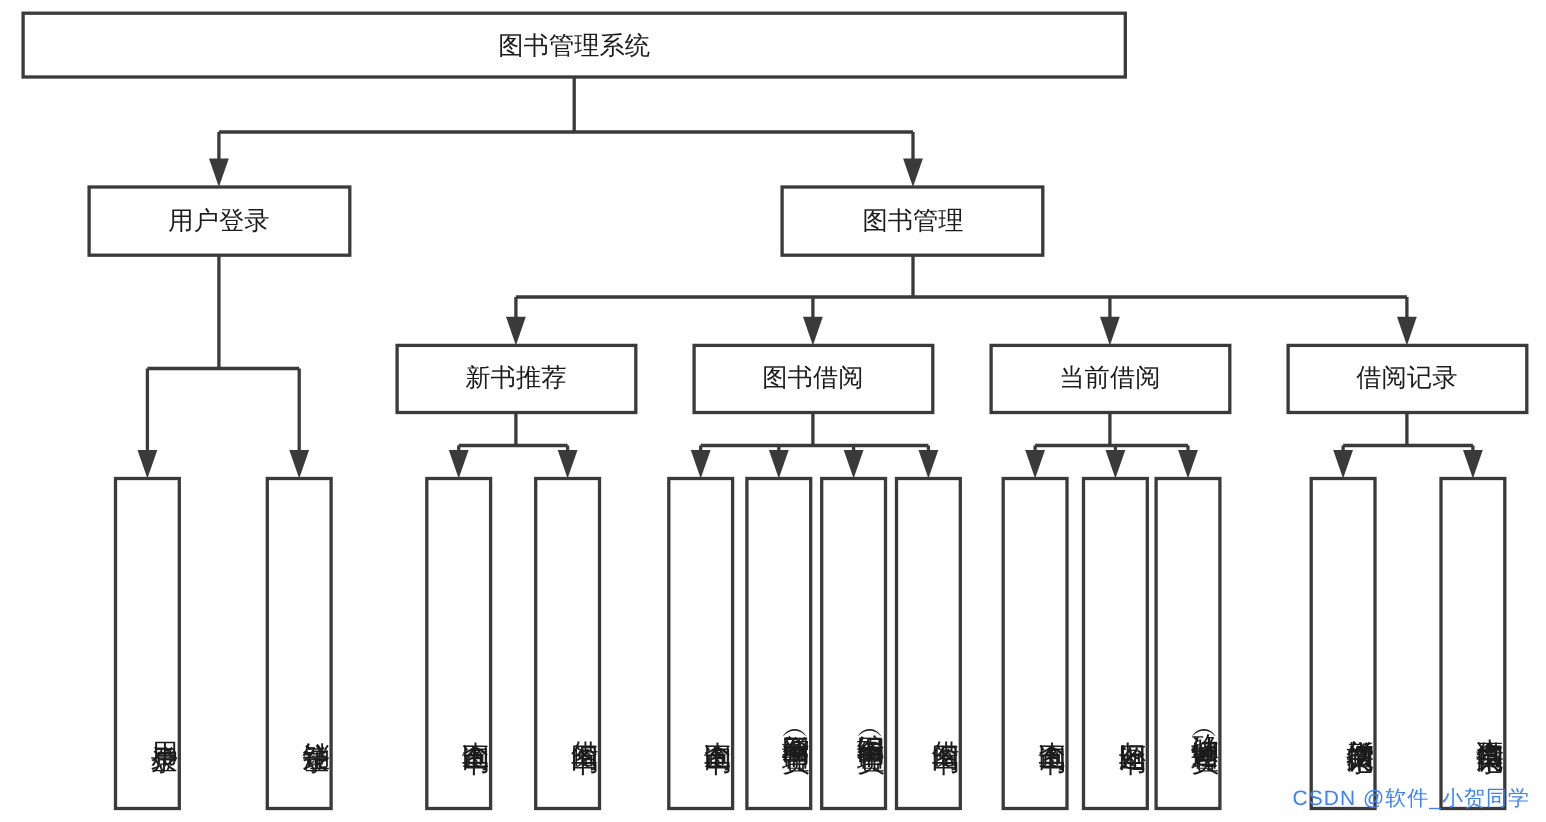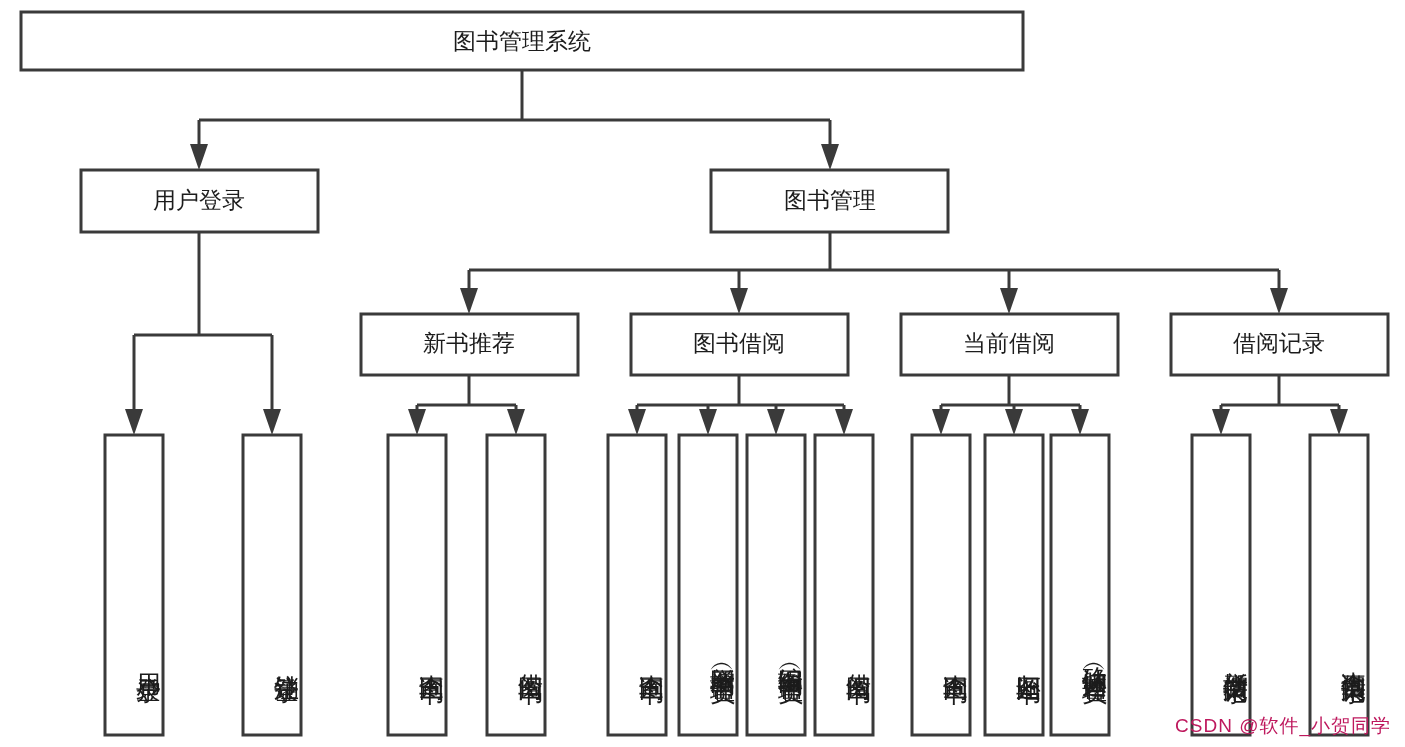--- a/index.html
+++ b/index.html
@@ -67,7 +67,7 @@
     bottom: 8px;
     font-family: "Liberation Sans", "DejaVu Sans", sans-serif;
     font-size: 19px;
-    color: #be185d;
+    color: #3b82f6;
     letter-spacing: 1px;
     white-space: nowrap;
     user-select: none;

